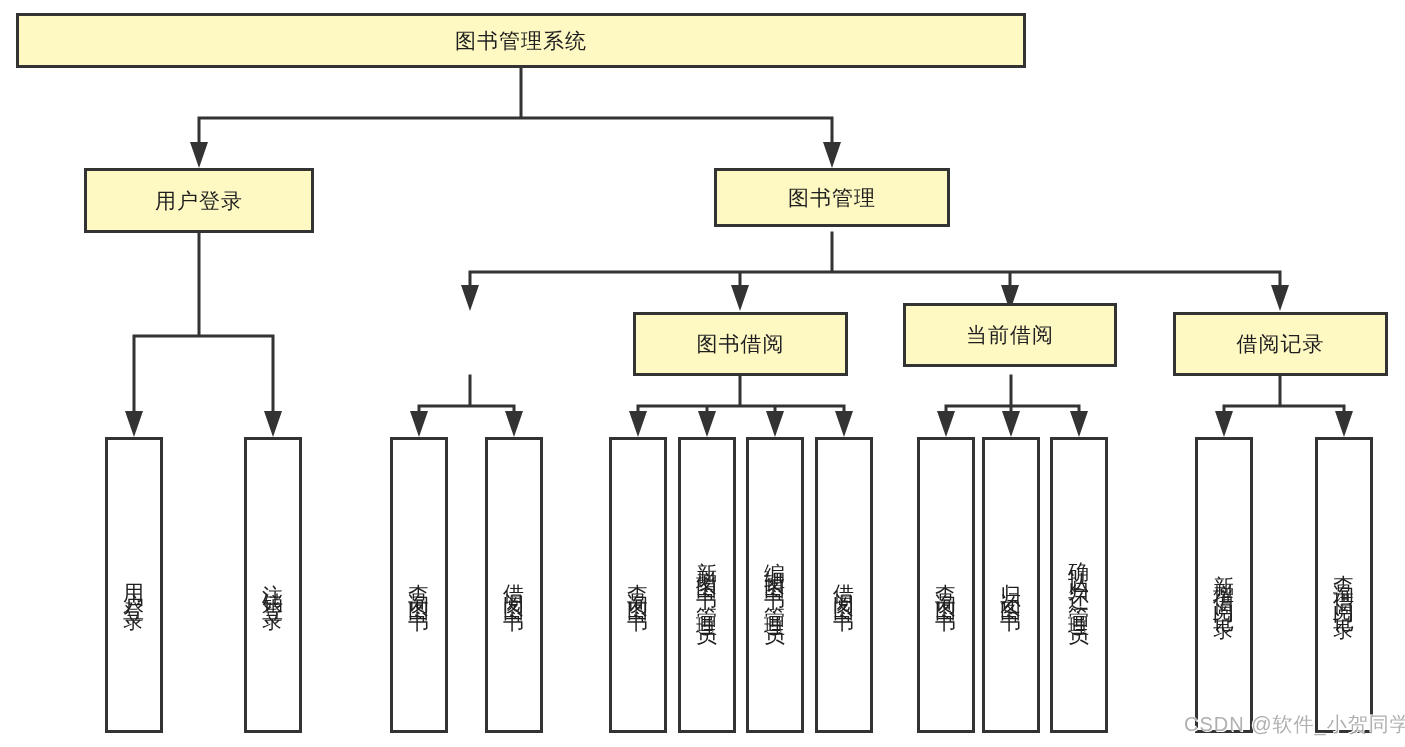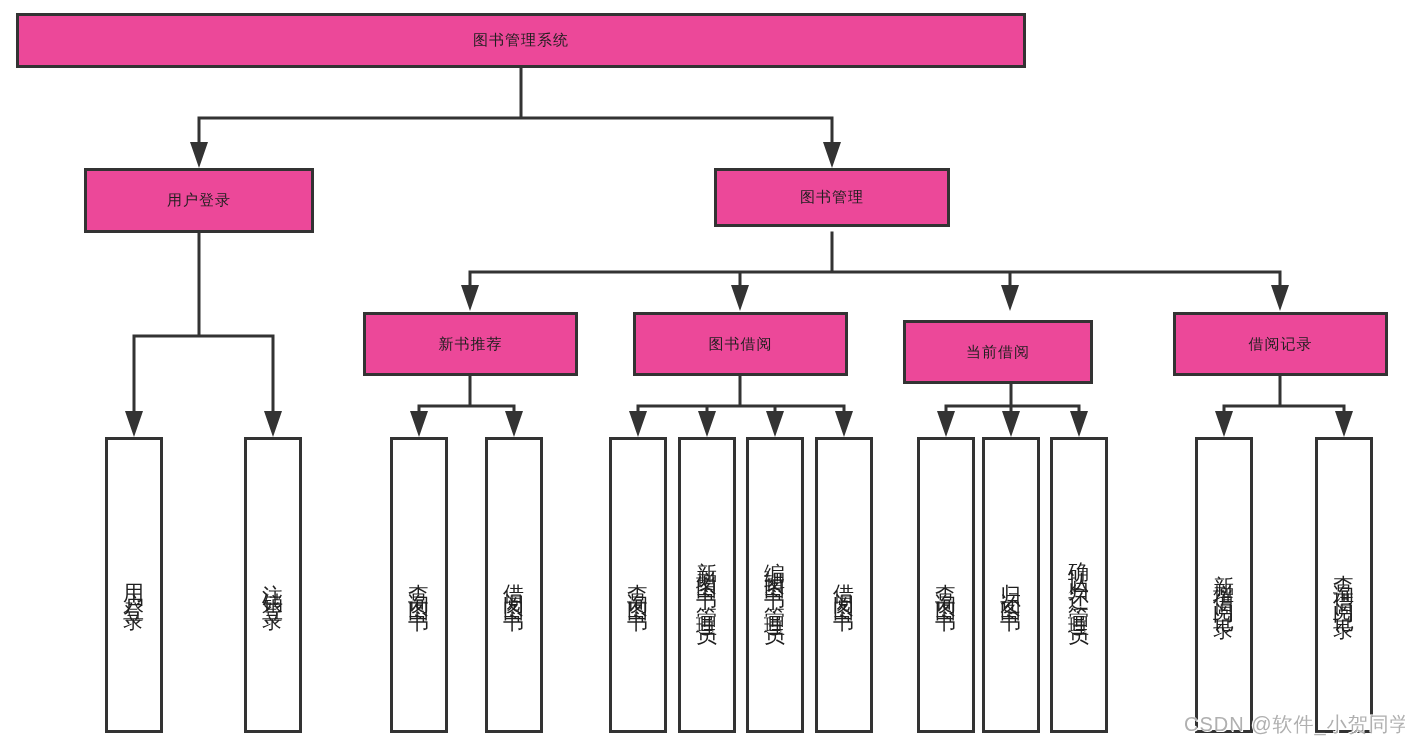--- a/index.html
+++ b/index.html
@@ -20,11 +20,11 @@
     position: absolute;
     box-sizing: border-box;
     border: 3px solid #333333;
-    background: #ec4899;
+    background: #fef9c3;
     display: flex;
     align-items: center;
     justify-content: center;
-    font-size: 15px;
+    font-size: 21px;
     letter-spacing: 1px;
     color: #1f1f1f;
     white-space: nowrap;

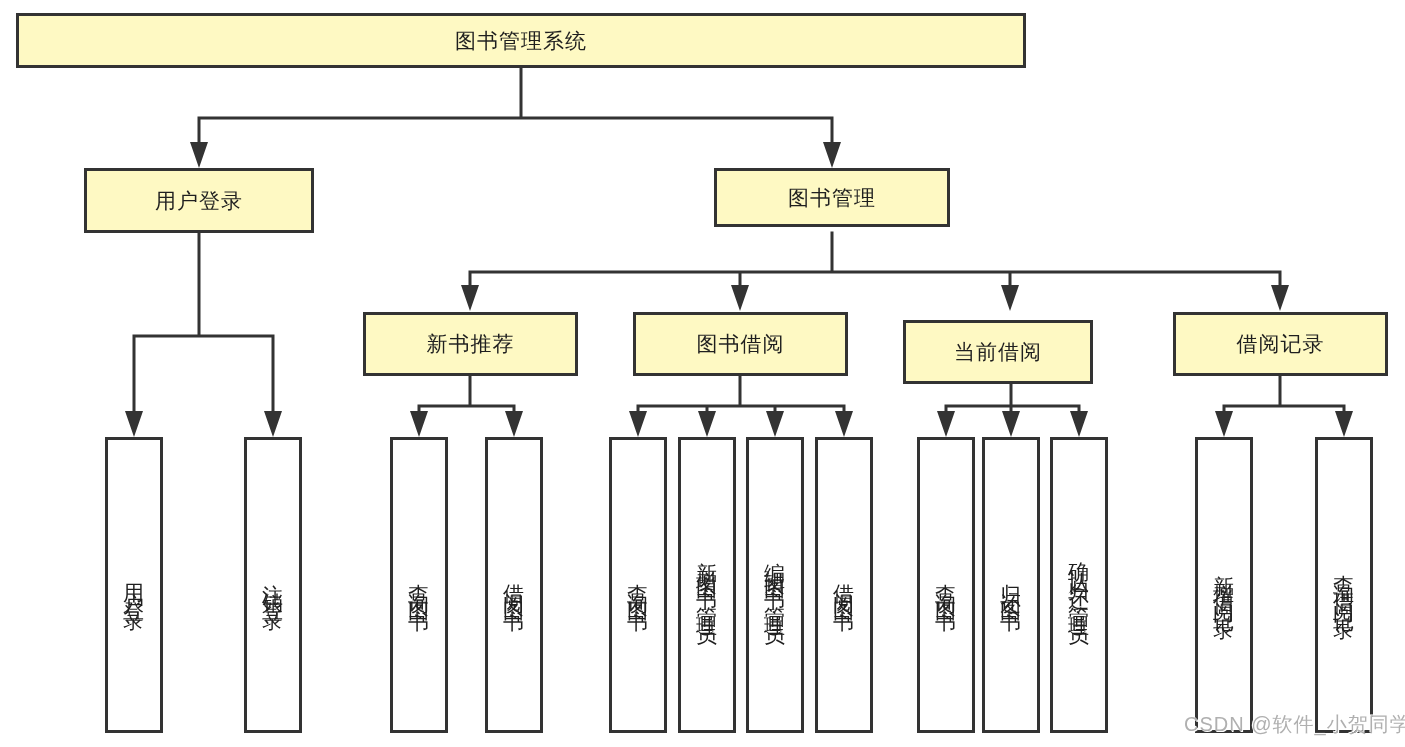--- a/index.html
+++ b/index.html
@@ -100,7 +100,6 @@
   <div class="node" style="left:84px; top:168px; width:230px; height:65px;">用户登录</div>
   <div class="node" style="left:714px; top:168px; width:236px; height:59px;">图书管理</div>
 
-  <div class="node" style="left:363px; top:312px; width:215px; height:64px;">新书推荐</div>
   <div class="node" style="left:633px; top:312px; width:215px; height:64px;text-align:right;">图书借阅</div>
   <div class="node" style="left:903px; top:320px; width:190px; height:64px;">当前借阅</div>
   <div class="node" style="left:1173px; top:312px; width:215px; height:64px;">借阅记录</div>

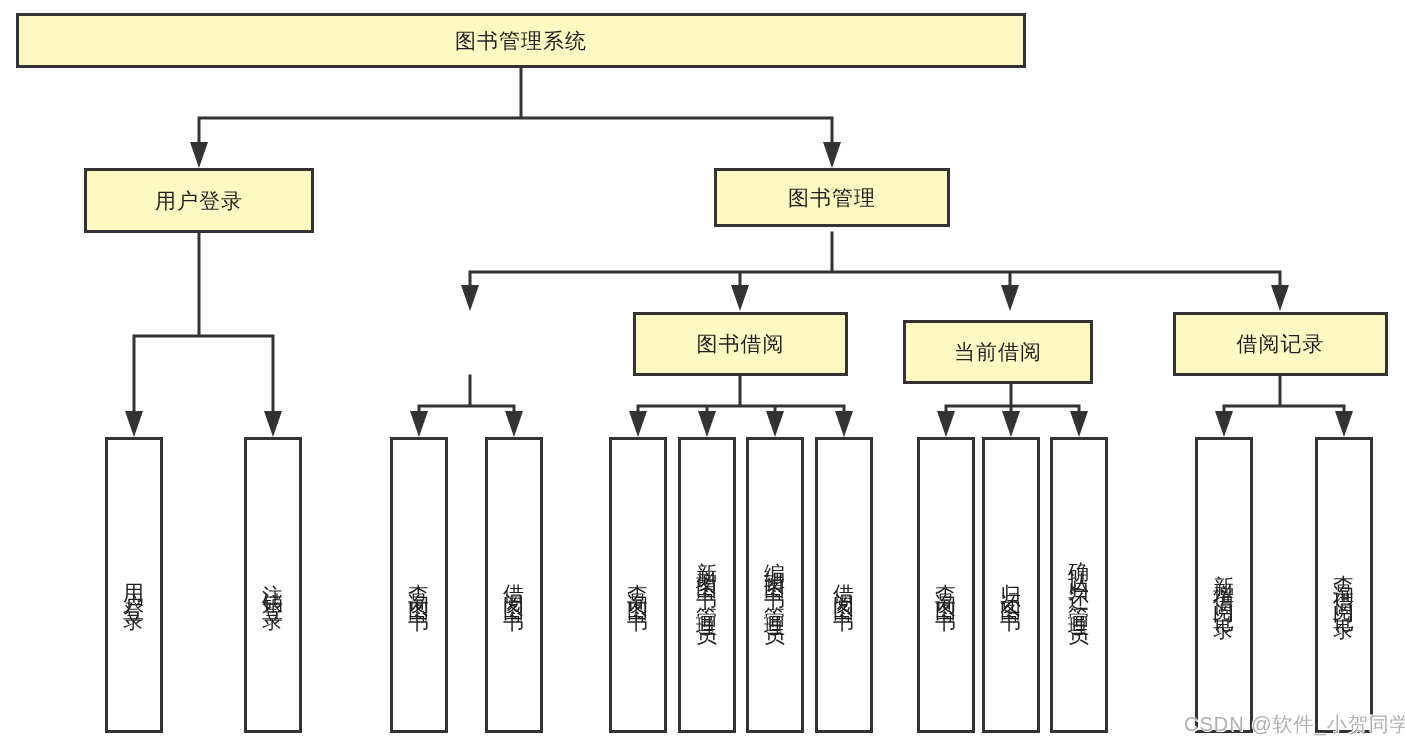--- a/index.html
+++ b/index.html
@@ -101,7 +101,7 @@
   <div class="node" style="left:714px; top:168px; width:236px; height:59px;">图书管理</div>
 
   <div class="node" style="left:633px; top:312px; width:215px; height:64px;text-align:right;">图书借阅</div>
-  <div class="node" style="left:903px; top:320px; width:190px; height:64px;">当前借阅</div>
+  <div class="node" style="left:903px; top:303px; width:214px; height:64px;">当前借阅</div>
   <div class="node" style="left:1173px; top:312px; width:215px; height:64px;">借阅记录</div>
 
   <div class="leaf" style="left:105px; top:437px; width:58px; height:296px;">用户登录</div>

